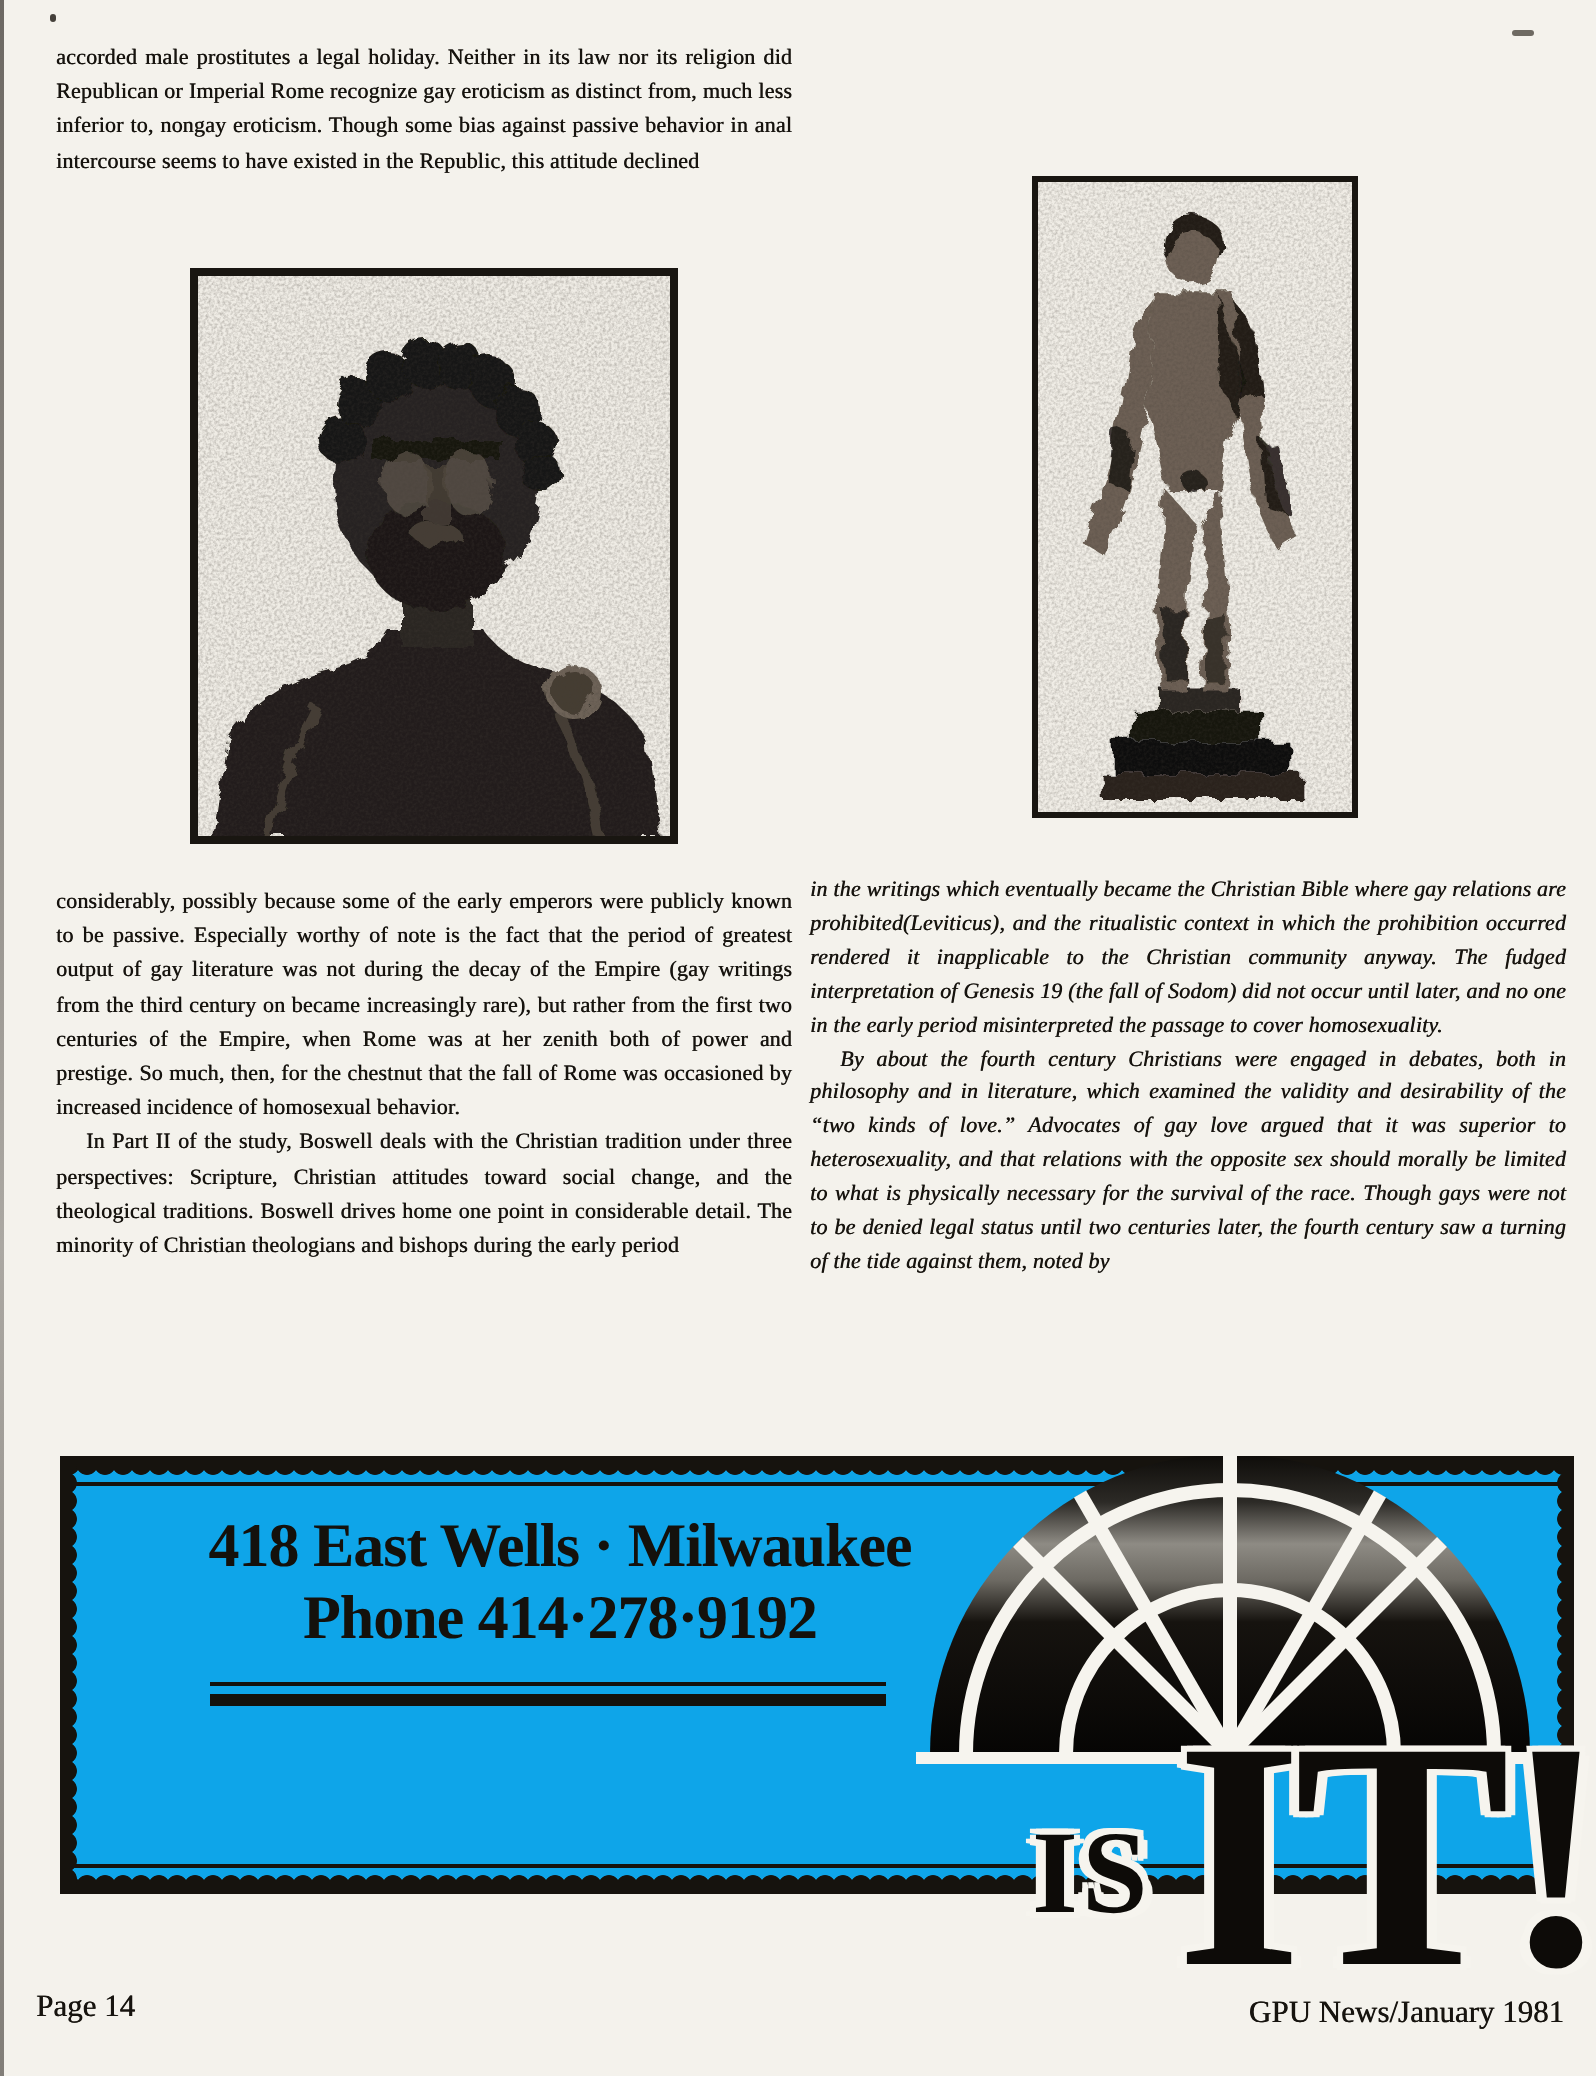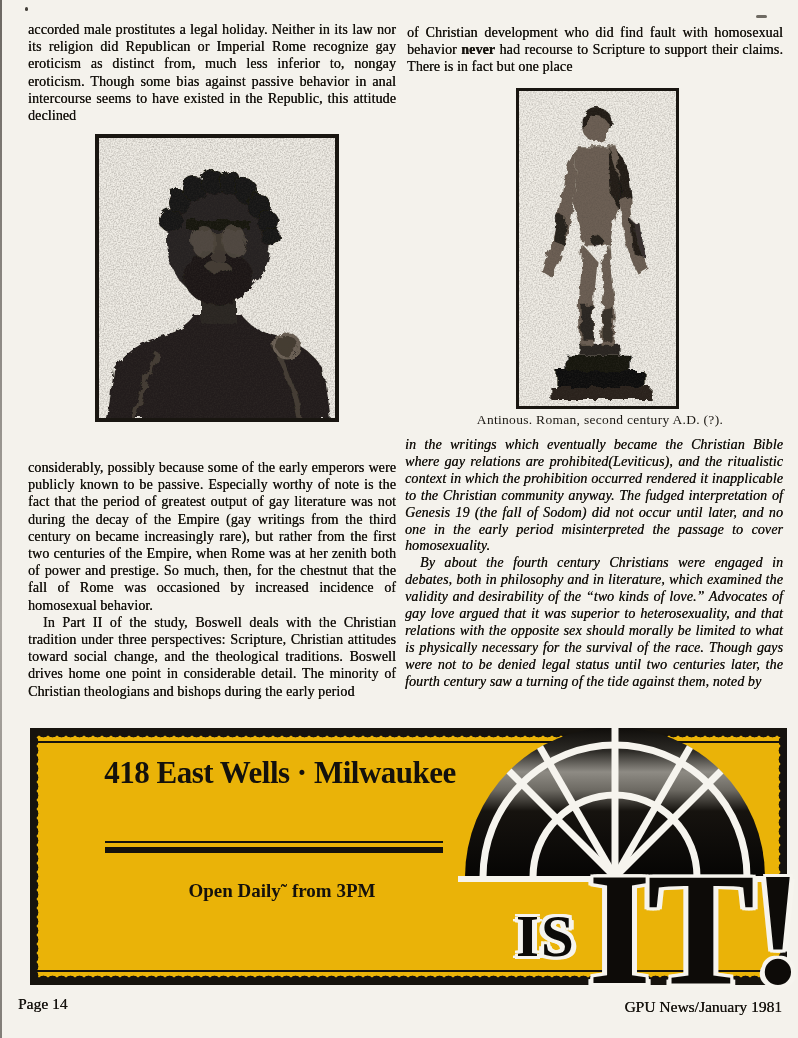--- a/index.html
+++ b/index.html
@@ -18,7 +18,7 @@
   .scan-dot{position:absolute;left:25px;top:7px;width:3px;height:4px;background:#44403a;border-radius:2px;}
   .scan-dash{position:absolute;left:756px;top:15px;width:11px;height:3px;background:#6e6a62;border-radius:2px;}
   
-  .col{position:absolute;text-align:justify;font-size:14px;line-height:17.2px;
+  .col{position:absolute;text-align:justify;font-size:11px;line-height:17.2px;
     letter-spacing:.1px; text-shadow:.25px 0 0 currentColor;}
   .col p{margin:0;}
   .col p.indent{text-indent:15px;}

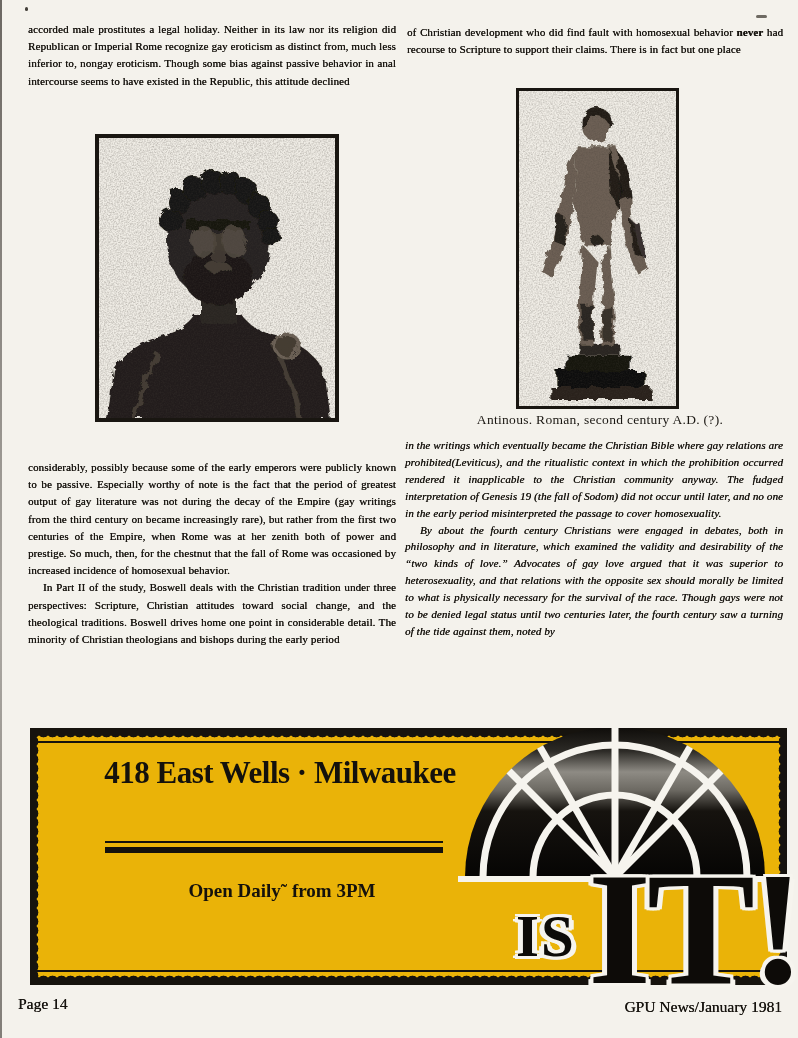--- a/index.html
+++ b/index.html
@@ -152,9 +152,6 @@
     <p class="indent">In Part II of the study, Boswell deals with the Christian tradition under three perspectives: Scripture, Christian attitudes toward social change, and the theological traditions. Boswell drives home one point in considerable detail. The minority of Christian theologians and bishops during the early period</p>
   </div>
 
-  <div class="col right-top">
-    <p><span>of Christian development who did find fault with homosexual behavior </span><span class="bold">never</span><span> had recourse to Scripture to support their claims. There is in fact but one place</span></p>
-  </div>
 
   <div class="figure fig-antinous">
     <svg viewBox="0 0 156 314">

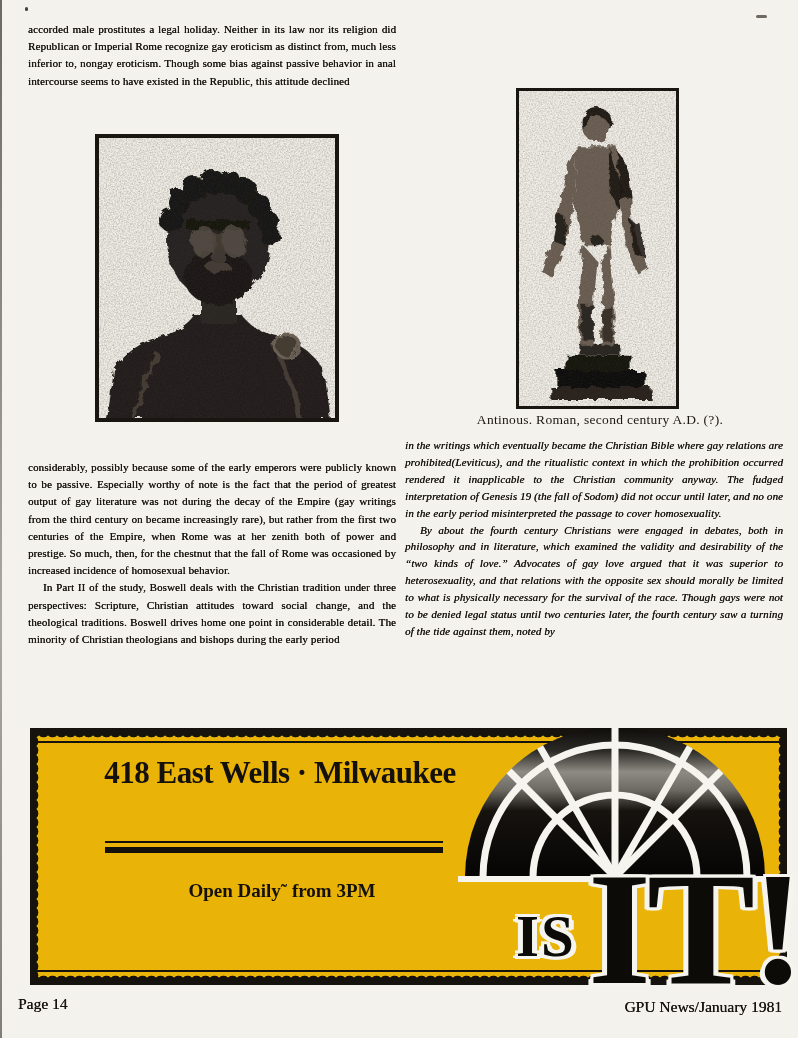--- a/index.html
+++ b/index.html
@@ -179,7 +179,6 @@
       <rect x="0" y="0" width="156" height="314" filter="url(#speck)" opacity=".5"></rect>
     </svg>
   </div>
-  <div class="caption cap-antinous">Antinous. Roman, second century A.D. (?).</div>
 
   <div class="col right-bottom">
     <p>in the writings which eventually became the Christian Bible where gay relations are prohibited(Leviticus), and the ritualistic context in which the prohibition occurred rendered it inapplicable to the Christian community anyway. The fudged interpretation of Genesis 19 (the fall of Sodom) did not occur until later, and no one in the early period misinterpreted the passage to cover homosexuality.</p>

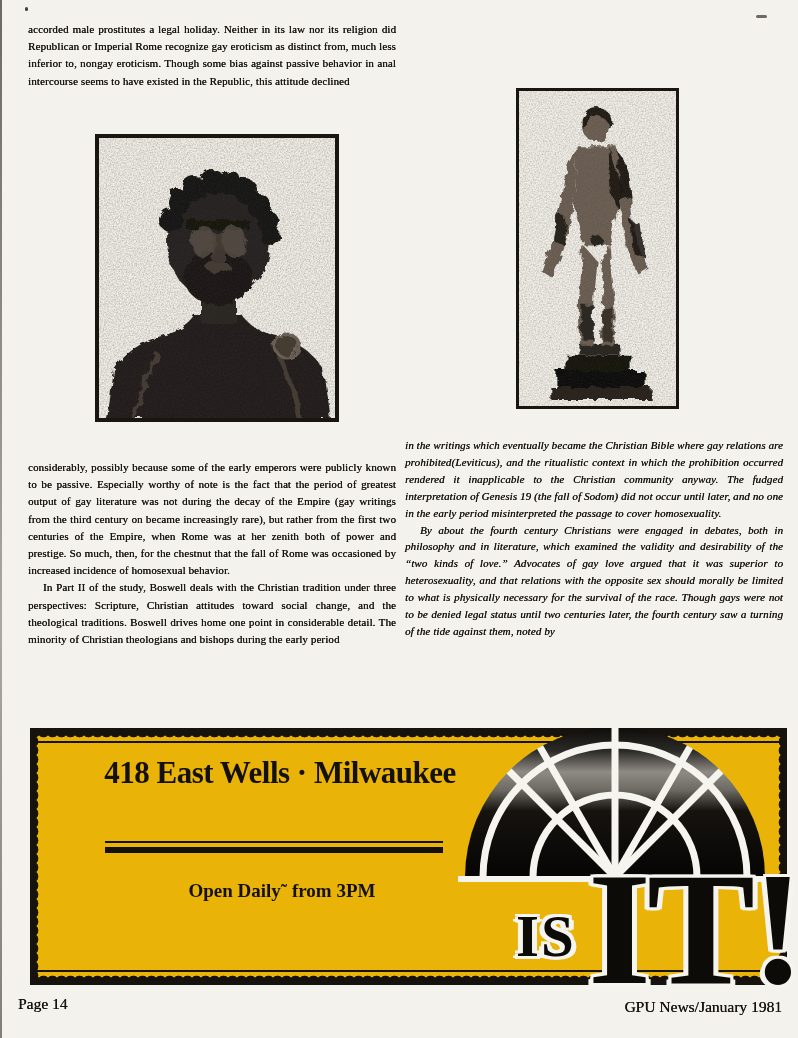--- a/index.html
+++ b/index.html
@@ -23,7 +23,7 @@
   .col p{margin:0;}
   .col p.indent{text-indent:15px;}
   .left-top{left:28px;top:21px;width:368px;}
-  .left-bottom{left:28px;top:443px;width:368px;margin-top:16px;}
+  .left-bottom{left:28px;top:443px;width:368px;}
   .right-top{left:407px;top:24px;width:376px;}
   .right-bottom{left:405px;top:437px;width:378px;line-height:16.9px;font-style:italic;}
   .bold{font-weight:bold;}

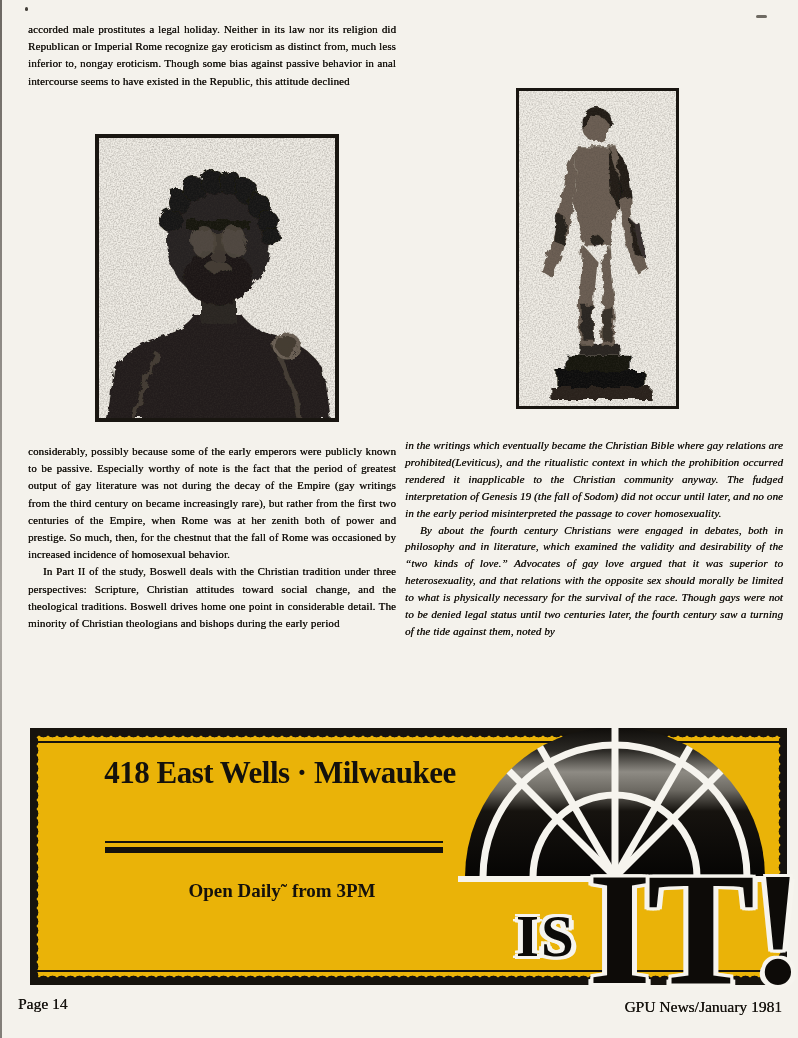--- a/index.html
+++ b/index.html
@@ -36,7 +36,7 @@
   .cap-hadrian{left:60px;top:426px;width:314px;}
   .cap-antinous{left:430px;top:412px;width:340px;}
   
-  .ad{position:absolute;left:30px;top:728px;width:757px;height:257px;background:#eab308;}
+  .ad{position:absolute;left:30px;top:728px;width:757px;height:219px;background:#0ea5e9;}
   .ad-strip{position:absolute;}
   .ad-strip.top{left:0;top:0;right:0;height:15px;
     background-image:

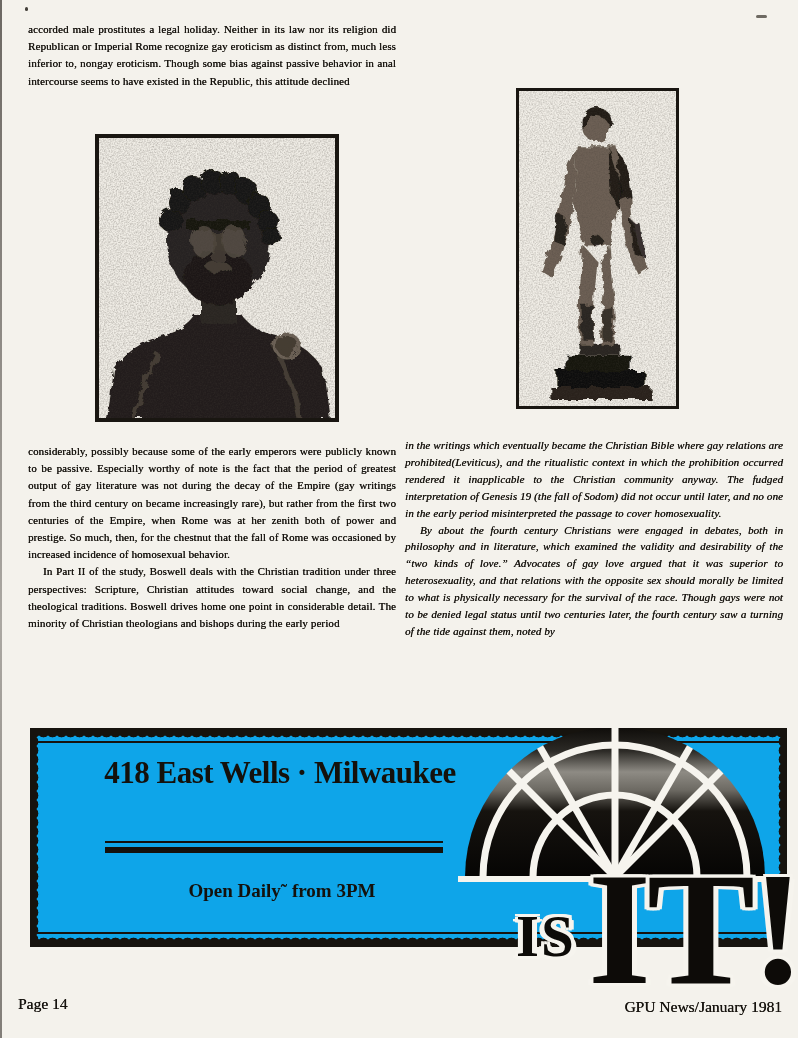--- a/index.html
+++ b/index.html
@@ -192,6 +192,7 @@
     <div class="ad-strip right"></div>
 
     <div class="ad-address">418 East Wells · Milwaukee</div>
+    <div class="ad-phone">Phone 414·278·9192</div>
     <div class="ad-rule"></div>
     <div class="ad-hours">Open Daily˜ from 3PM</div>
 

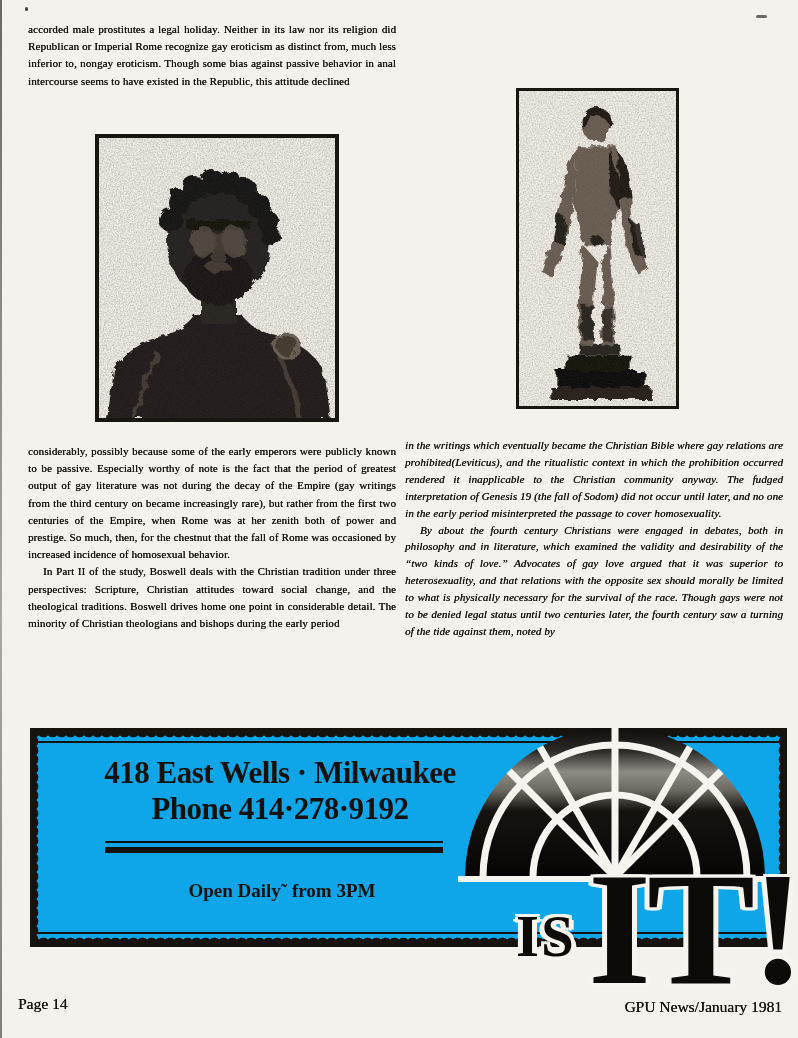--- a/index.html
+++ b/index.html
@@ -194,7 +194,6 @@
     <div class="ad-address">418 East Wells · Milwaukee</div>
     <div class="ad-phone">Phone 414·278·9192</div>
     <div class="ad-rule"></div>
-    <div class="ad-hours">Open Daily˜ from 3PM</div>
 
     <svg class="fan" viewBox="0 0 354 254">
       <defs>

